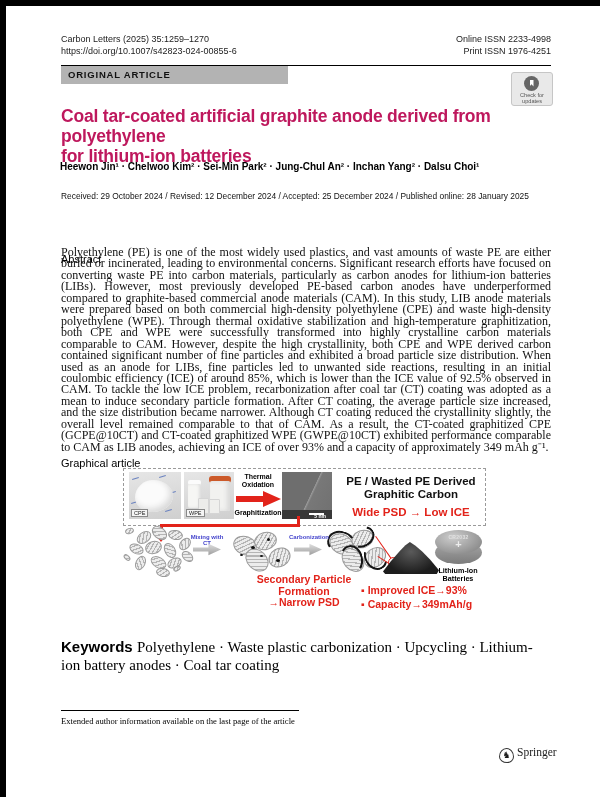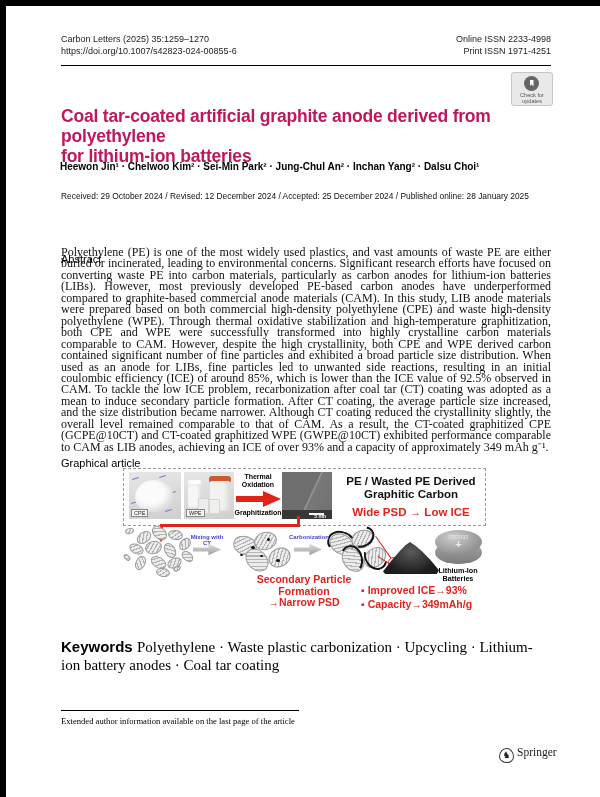--- a/index.html
+++ b/index.html
@@ -72,7 +72,7 @@
   <div class="abs hmeta" style="left:55px;top:27px;">Carbon Letters (2025) 35:1259–1270</div>
   <div class="abs hmeta" style="left:55px;top:39px;">https://doi.org/10.1007/s42823-024-00855-6</div>
   <div class="abs hmeta" style="right:53px;top:27px;text-align:right;">Online ISSN 2233-4998</div>
-  <div class="abs hmeta" style="right:53px;top:39px;text-align:right;">Print ISSN 1971-4251</div>
+  <div class="abs hmeta" style="right:53px;top:39px;text-align:right;">Print ISSN 1976-4251</div>
 
   <div class="abs rule" style="left:55px;top:59px;width:490px;"></div>
 

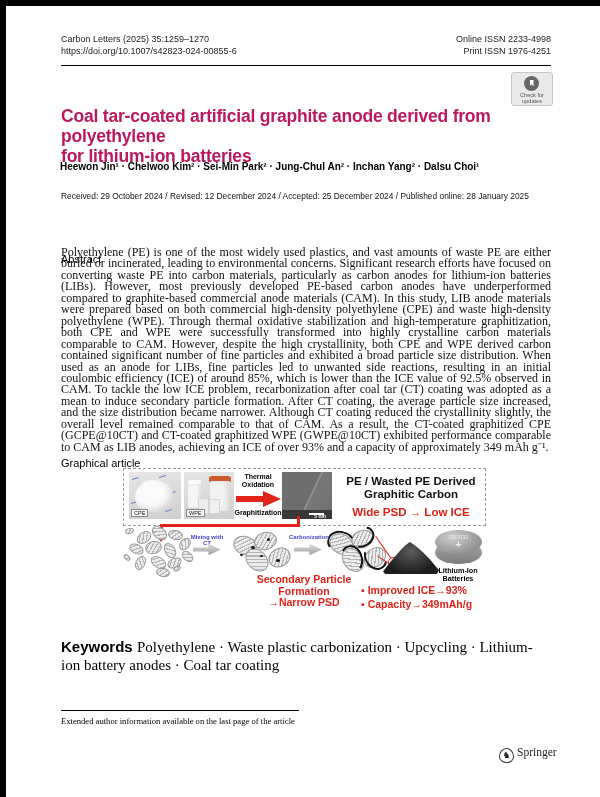--- a/index.html
+++ b/index.html
@@ -75,6 +75,7 @@
   <div class="abs hmeta" style="right:53px;top:39px;text-align:right;">Print ISSN 1976-4251</div>
 
   <div class="abs rule" style="left:55px;top:59px;width:490px;"></div>
+  <div class="abs typebar" style="left:55px;top:60px;width:220px;height:18px;">ORIGINAL ARTICLE</div>
 
   <div class="abs badge" style="left:505px;top:66px;">
     <span class="circ">

